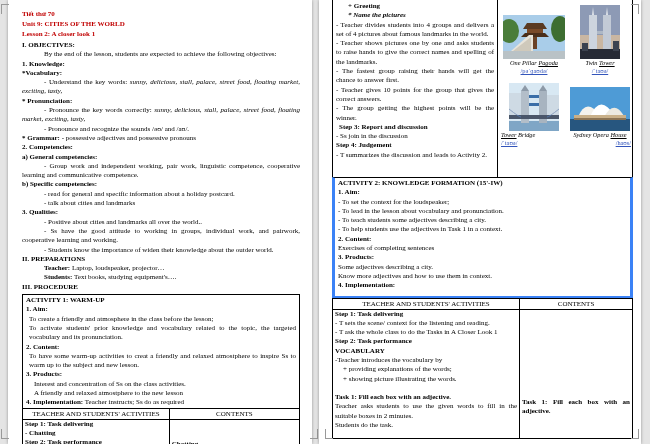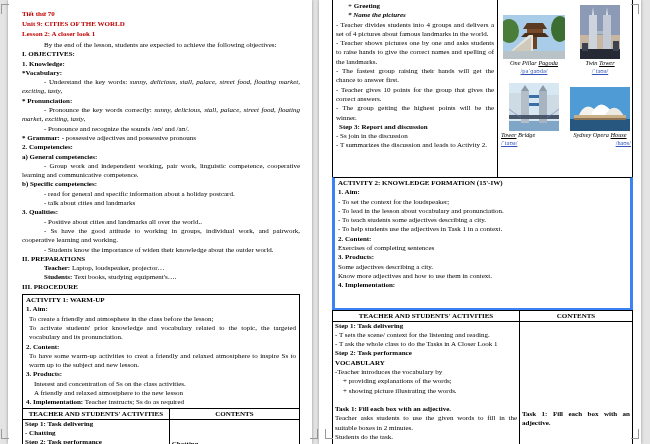--- a/index.html
+++ b/index.html
@@ -69,8 +69,8 @@
         <div class="para ctr"><span class="b red">Lesson 2: A closer look 1</span></div>
       </div>
     <div style="margin-top:2px;">
+        <div class="para"><span class="b">I. OBJECTIVES:</span></div>
         <div class="para ind"><span>By the end of the lesson, students are expected to achieve the following objectives:</span></div>
-        <div class="para"><span class="b">I. OBJECTIVES:</span></div>
         <div class="para"><span class="b">1. Knowledge:</span></div>
         <div class="para"><span class="b">*Vocabulary:</span></div>
         <div class="para ind"><span>- Understand the key words: </span><span class="i">sunny, delicious, stall, palace, street food, floating market, exciting, tasty,</span></div>

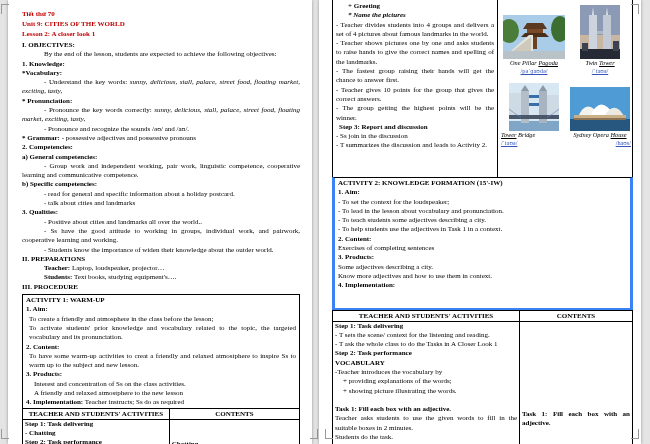--- a/index.html
+++ b/index.html
@@ -145,6 +145,7 @@
           <div class="para"><span>- The group getting the highest points will be the winner.</span></div>
           <div class="para sp1"><span class="b">Step 3: Report and discussion</span></div>
           <div class="para"><span>- Ss join in the discussion</span></div>
+          <div class="para"><span class="b">Step 4: Judgement</span></div>
           <div class="para"><span>- T summarizes the discussion and leads to Activity 2.</span></div>
         </div>
       <div class="wr">

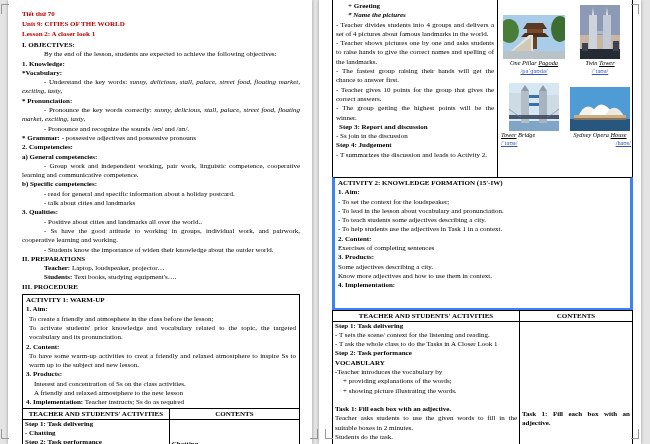--- a/index.html
+++ b/index.html
@@ -41,7 +41,7 @@
   .fig svg{display:block;}
   .cap .para{font-size:6.3px;line-height:8px;text-align:center;}
   .cap .capl{text-align:left;} .cap .capr{text-align:right;}
-  .act2box{border:3px solid #3b82f6;border-top:1px solid #000;margin:0 8px 0 13px;padding:1px 3px 17px 3px;margin-top:-1px;}
+  .act2box{border:3px solid #3b82f6;border-top:1px solid #000;margin:0 8px 0 13px;padding:1px 3px 5px 3px;margin-top:-1px;}
   .tbl2wrap{margin:0 8px 0 13px;margin-top:-1px;}
   .tbl2 .c1{width:182px;}
   .tbl2 td{height:128px;}

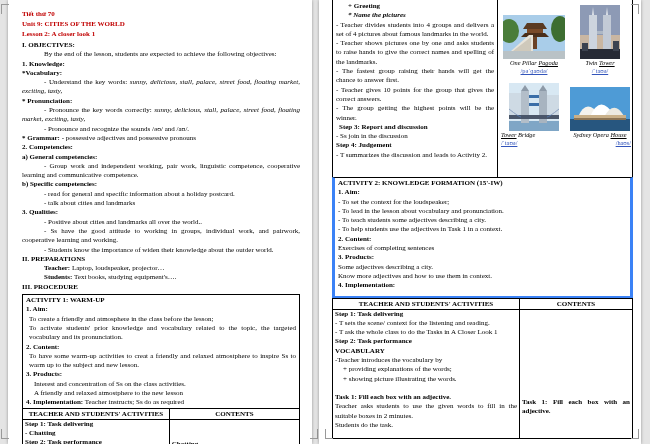--- a/index.html
+++ b/index.html
@@ -25,7 +25,7 @@
   .actbox{border:1px solid #000;margin-top:2px;padding:1px 3px 0 3px;}
   table{border-collapse:collapse;width:100%;}
   th,td{border:1px solid #000;padding:0 2px;vertical-align:top;}
-  th .para,th{font-size:7px;line-height:10px;font-weight:bold;text-align:center;}
+  th .para,th{font-size:7px;line-height:10px;font-weight:normal;text-align:center;}
   .tbl1{width:100%;margin-top:0;}
   .tbl1 .c1{width:53%;}
   .tbl1 .c2{vertical-align:bottom;}

